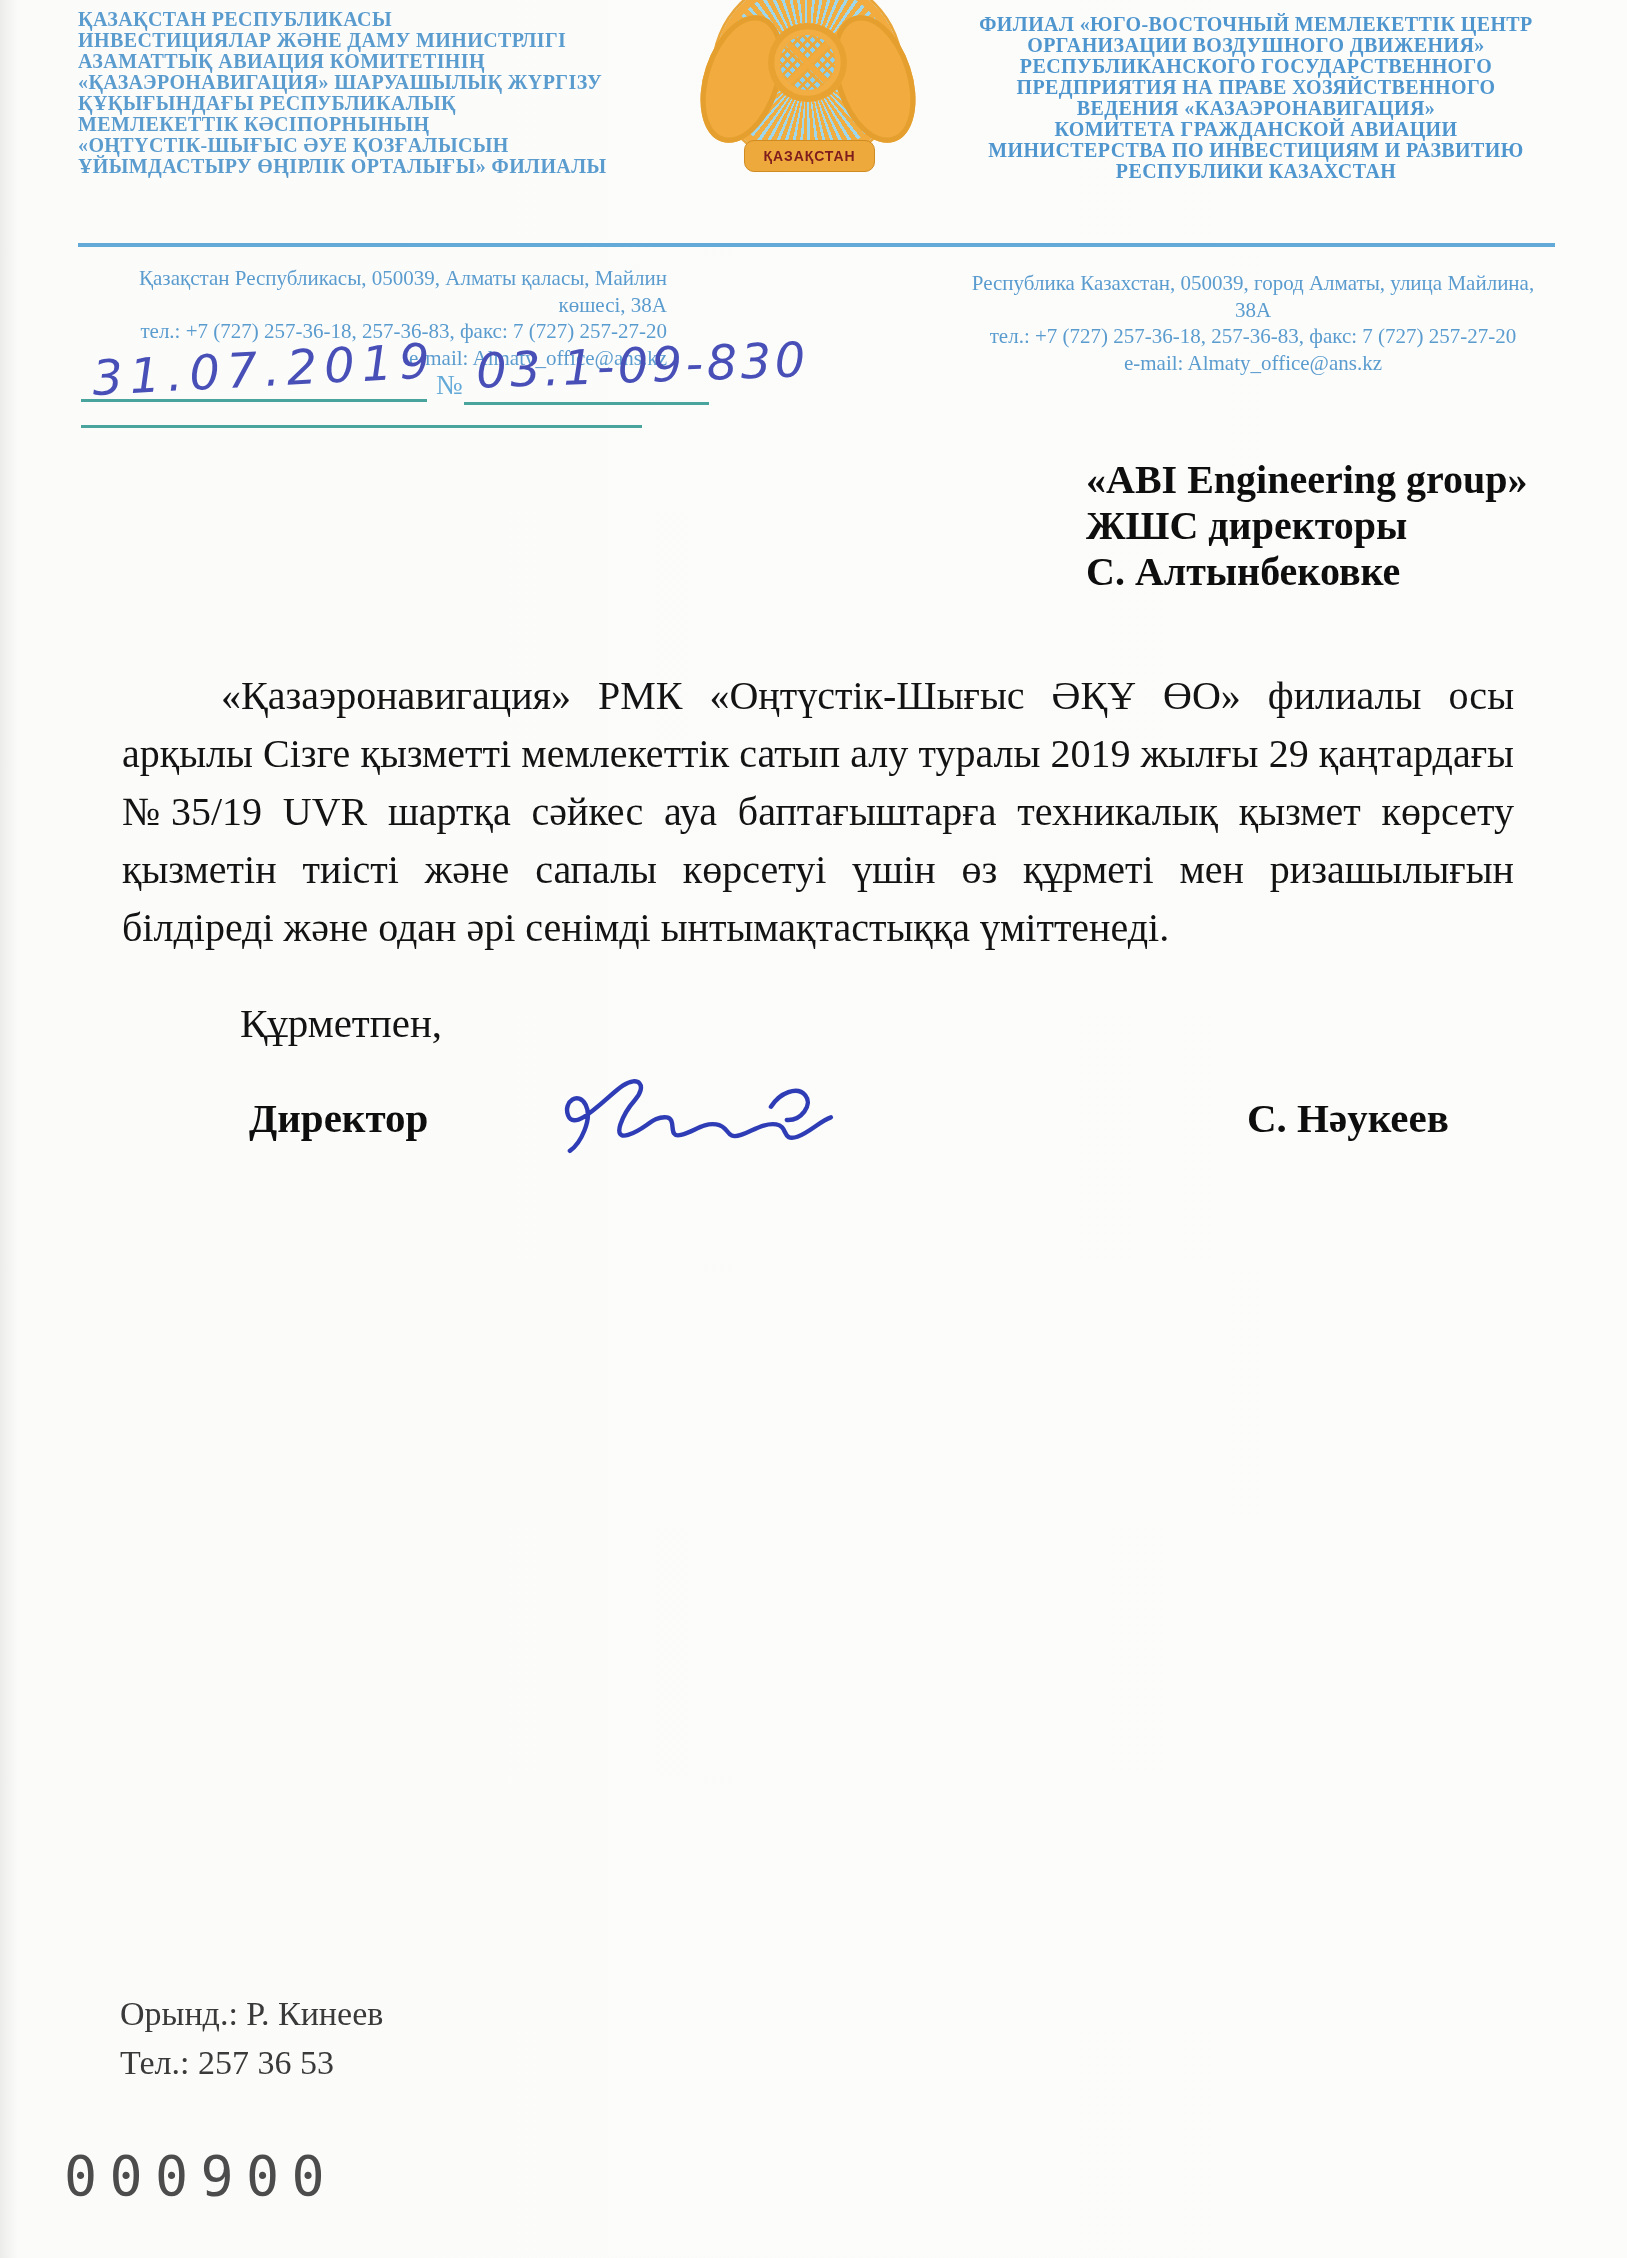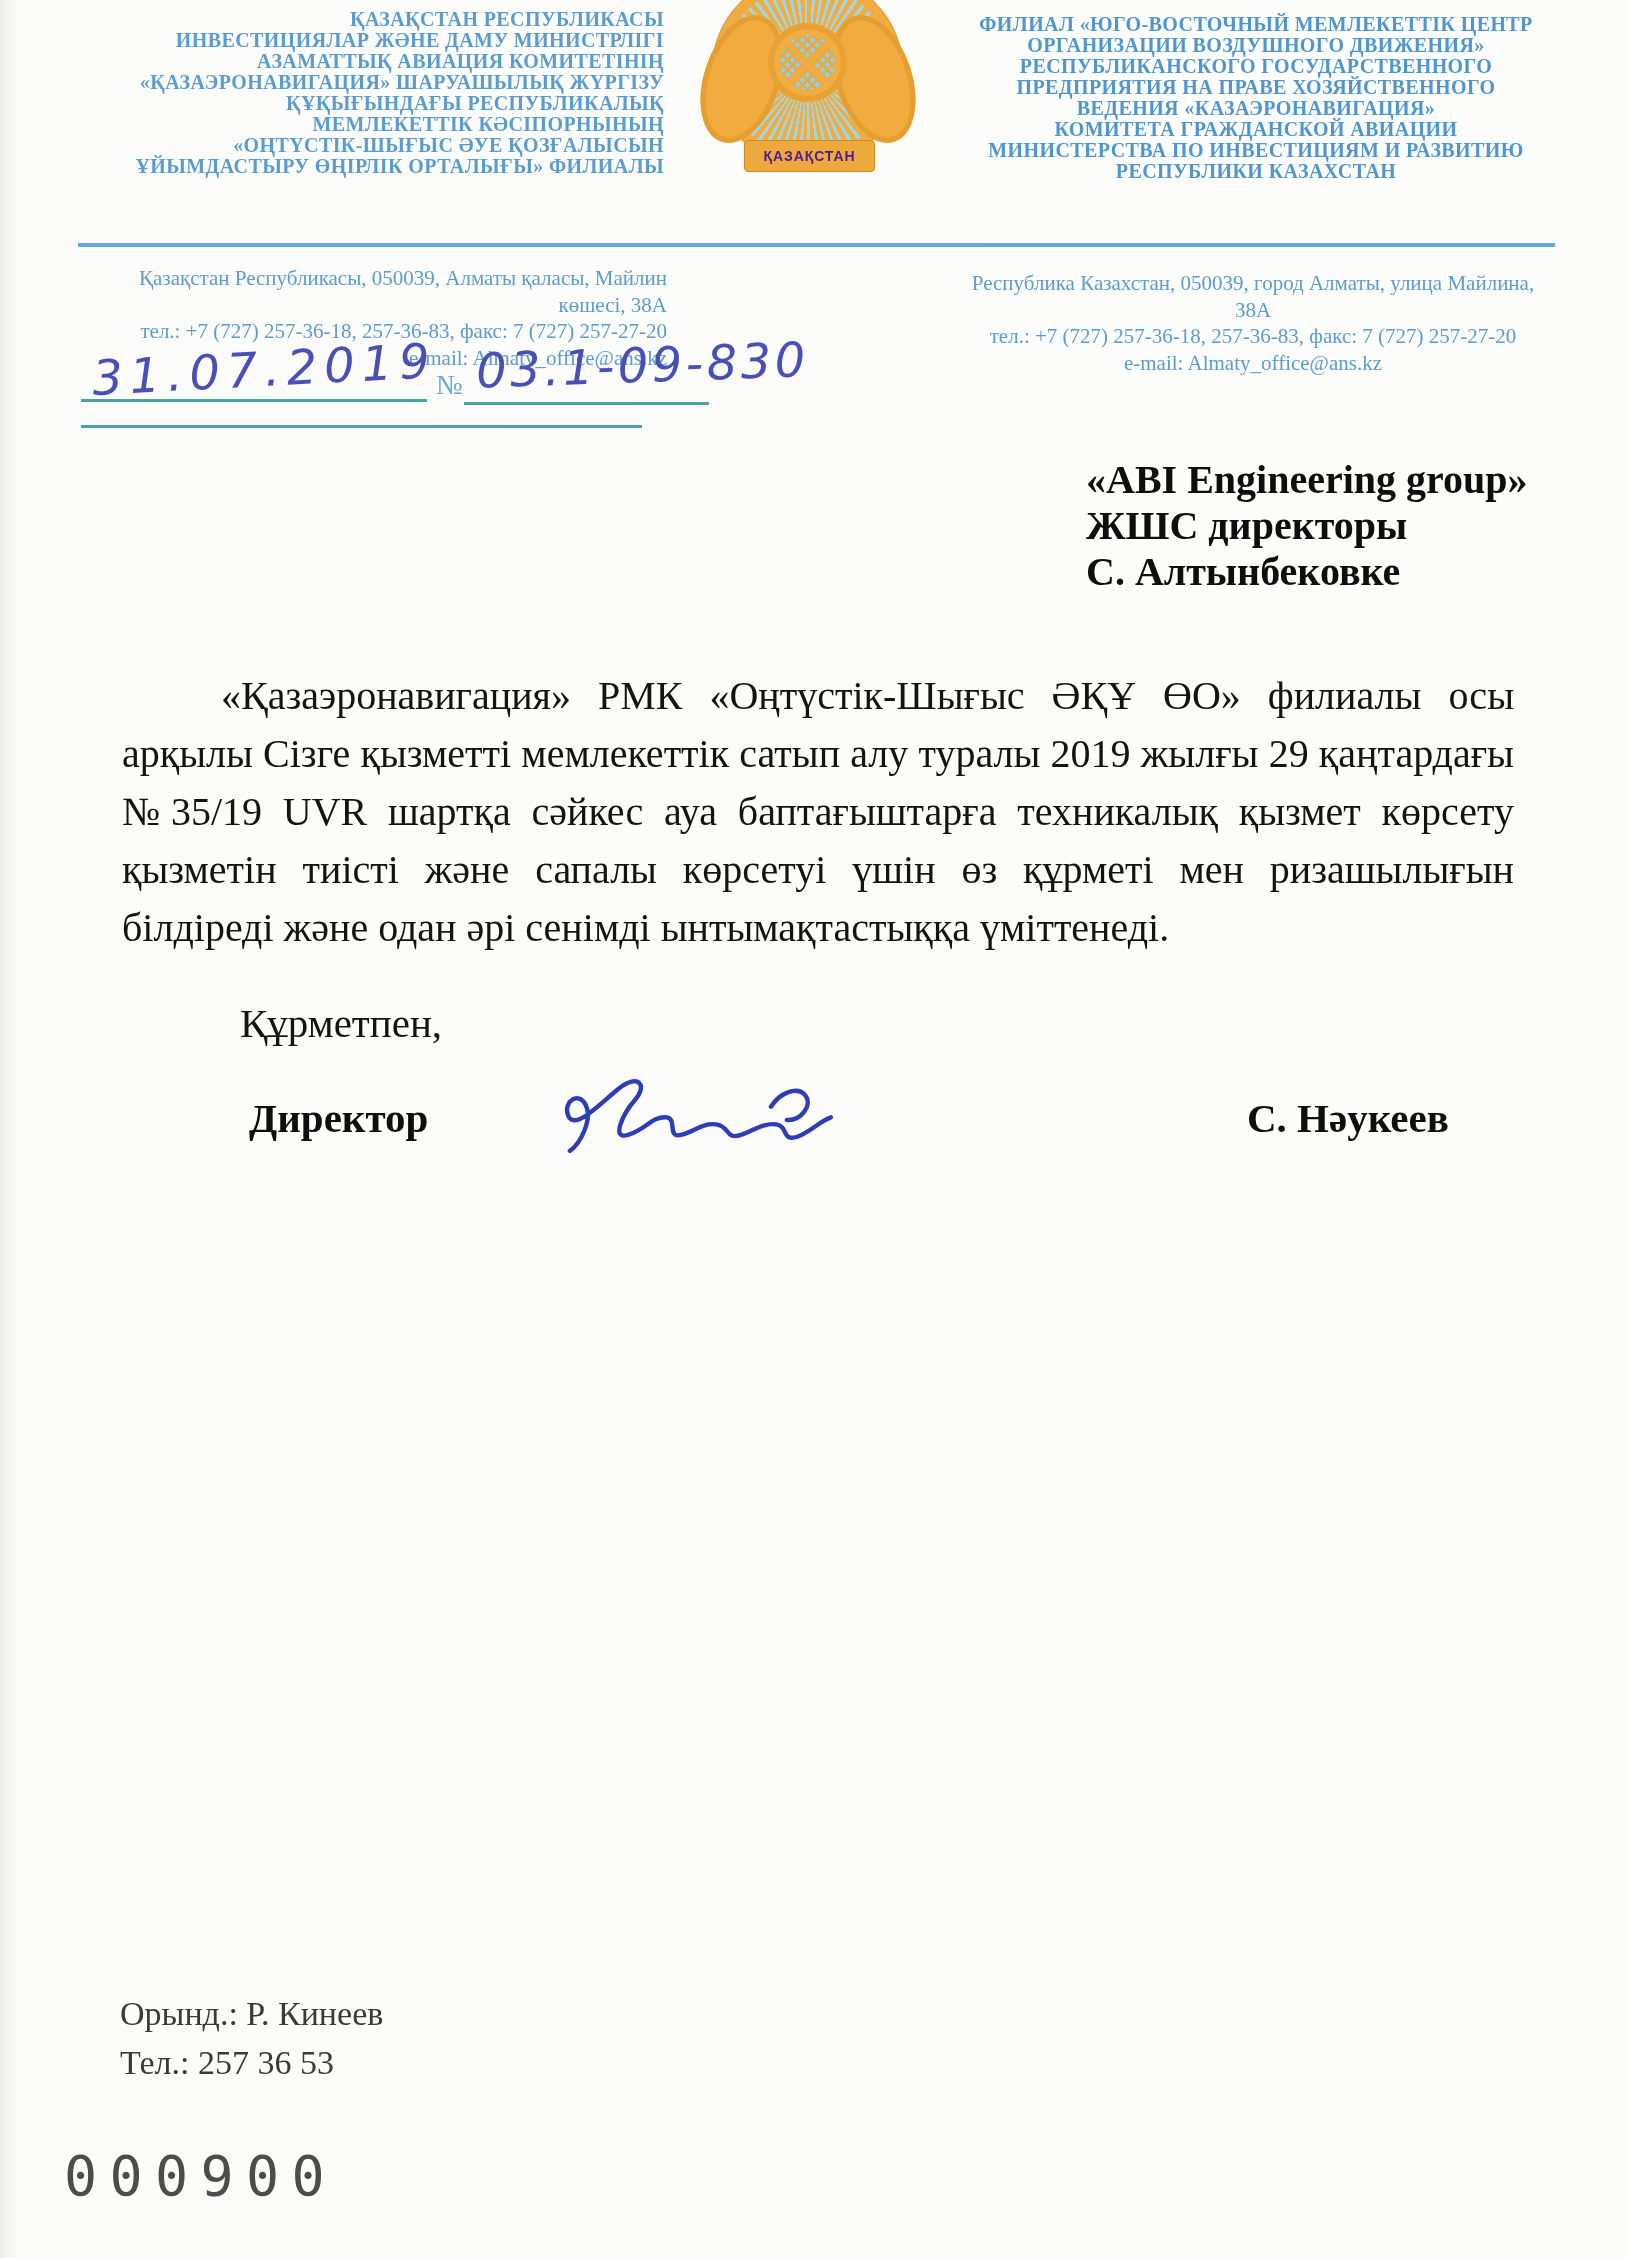--- a/index.html
+++ b/index.html
@@ -9,7 +9,7 @@
     font-family:"Liberation Serif", serif; color:#151515;
   }
   
-  .hdr-left{position:absolute; left:78px; top:8.8px; width:586px; text-align:right;}
+  .hdr-left{position:absolute; left:78px; top:8.8px; width:586px; text-align:left;}
   .hdr-right{position:absolute; left:955px; top:14px; width:602px; text-align:center;}
   .hdr-line{font-weight:bold; font-size:20px; line-height:21px; color:#5b9ccf; letter-spacing:0.4px;}
   .hdr-right .hdr-line{color:#4f96cf;}

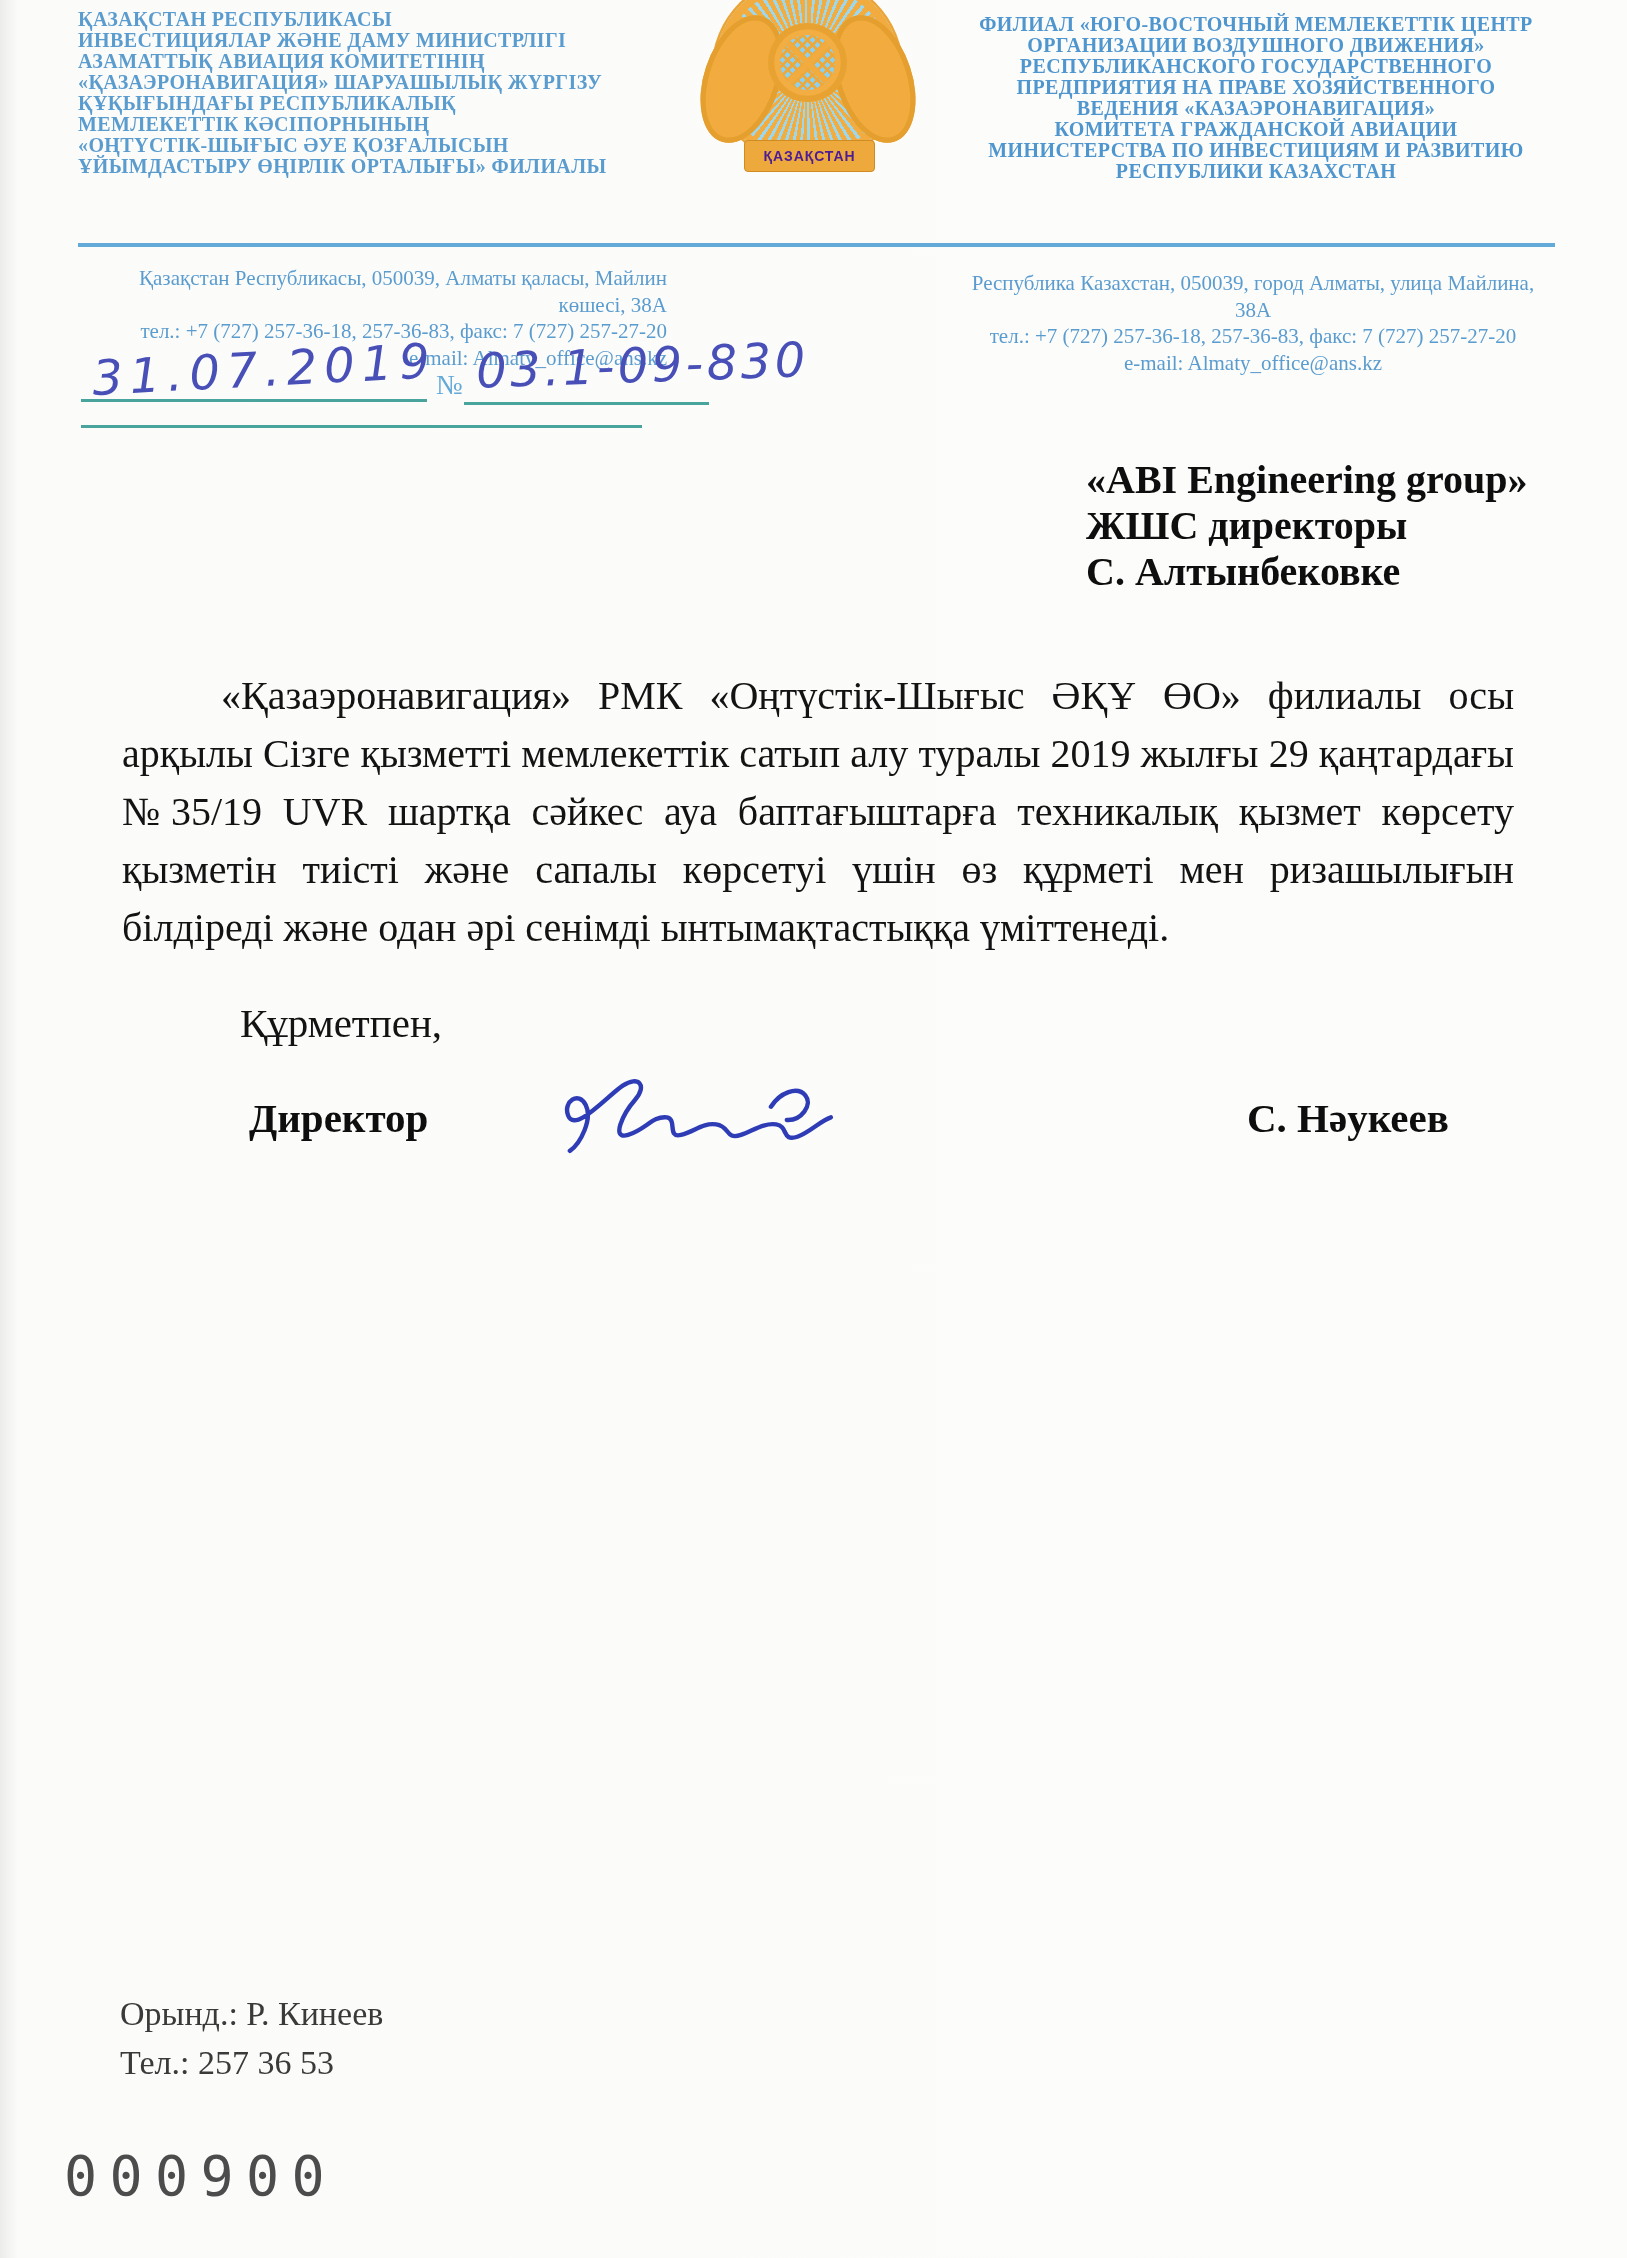--- a/index.html
+++ b/index.html
@@ -35,10 +35,10 @@
   .em-cross:before{transform:rotate(45deg);}
   .em-cross:after{transform:rotate(-45deg);}
   .em-banner{position:absolute; left:49px; bottom:7px; width:129px; height:30px;
-    background:#eda93c; border:1.8px solid #cf8c22; border-radius:4px;
+    background:#eda93c; border:1.8px solid #cf8c22; border-radius:10px;
     display:flex; align-items:center; justify-content:center;
     font-family:"Liberation Sans",sans-serif; font-weight:bold; font-size:14px;
-    color:#4c1d95; letter-spacing:0.9px;}
+    color:#7f1d1d; letter-spacing:0.9px;}
 
   .rule{position:absolute; left:78px; top:243px; width:1477px; height:3.5px; background:#64aad8;}
 

